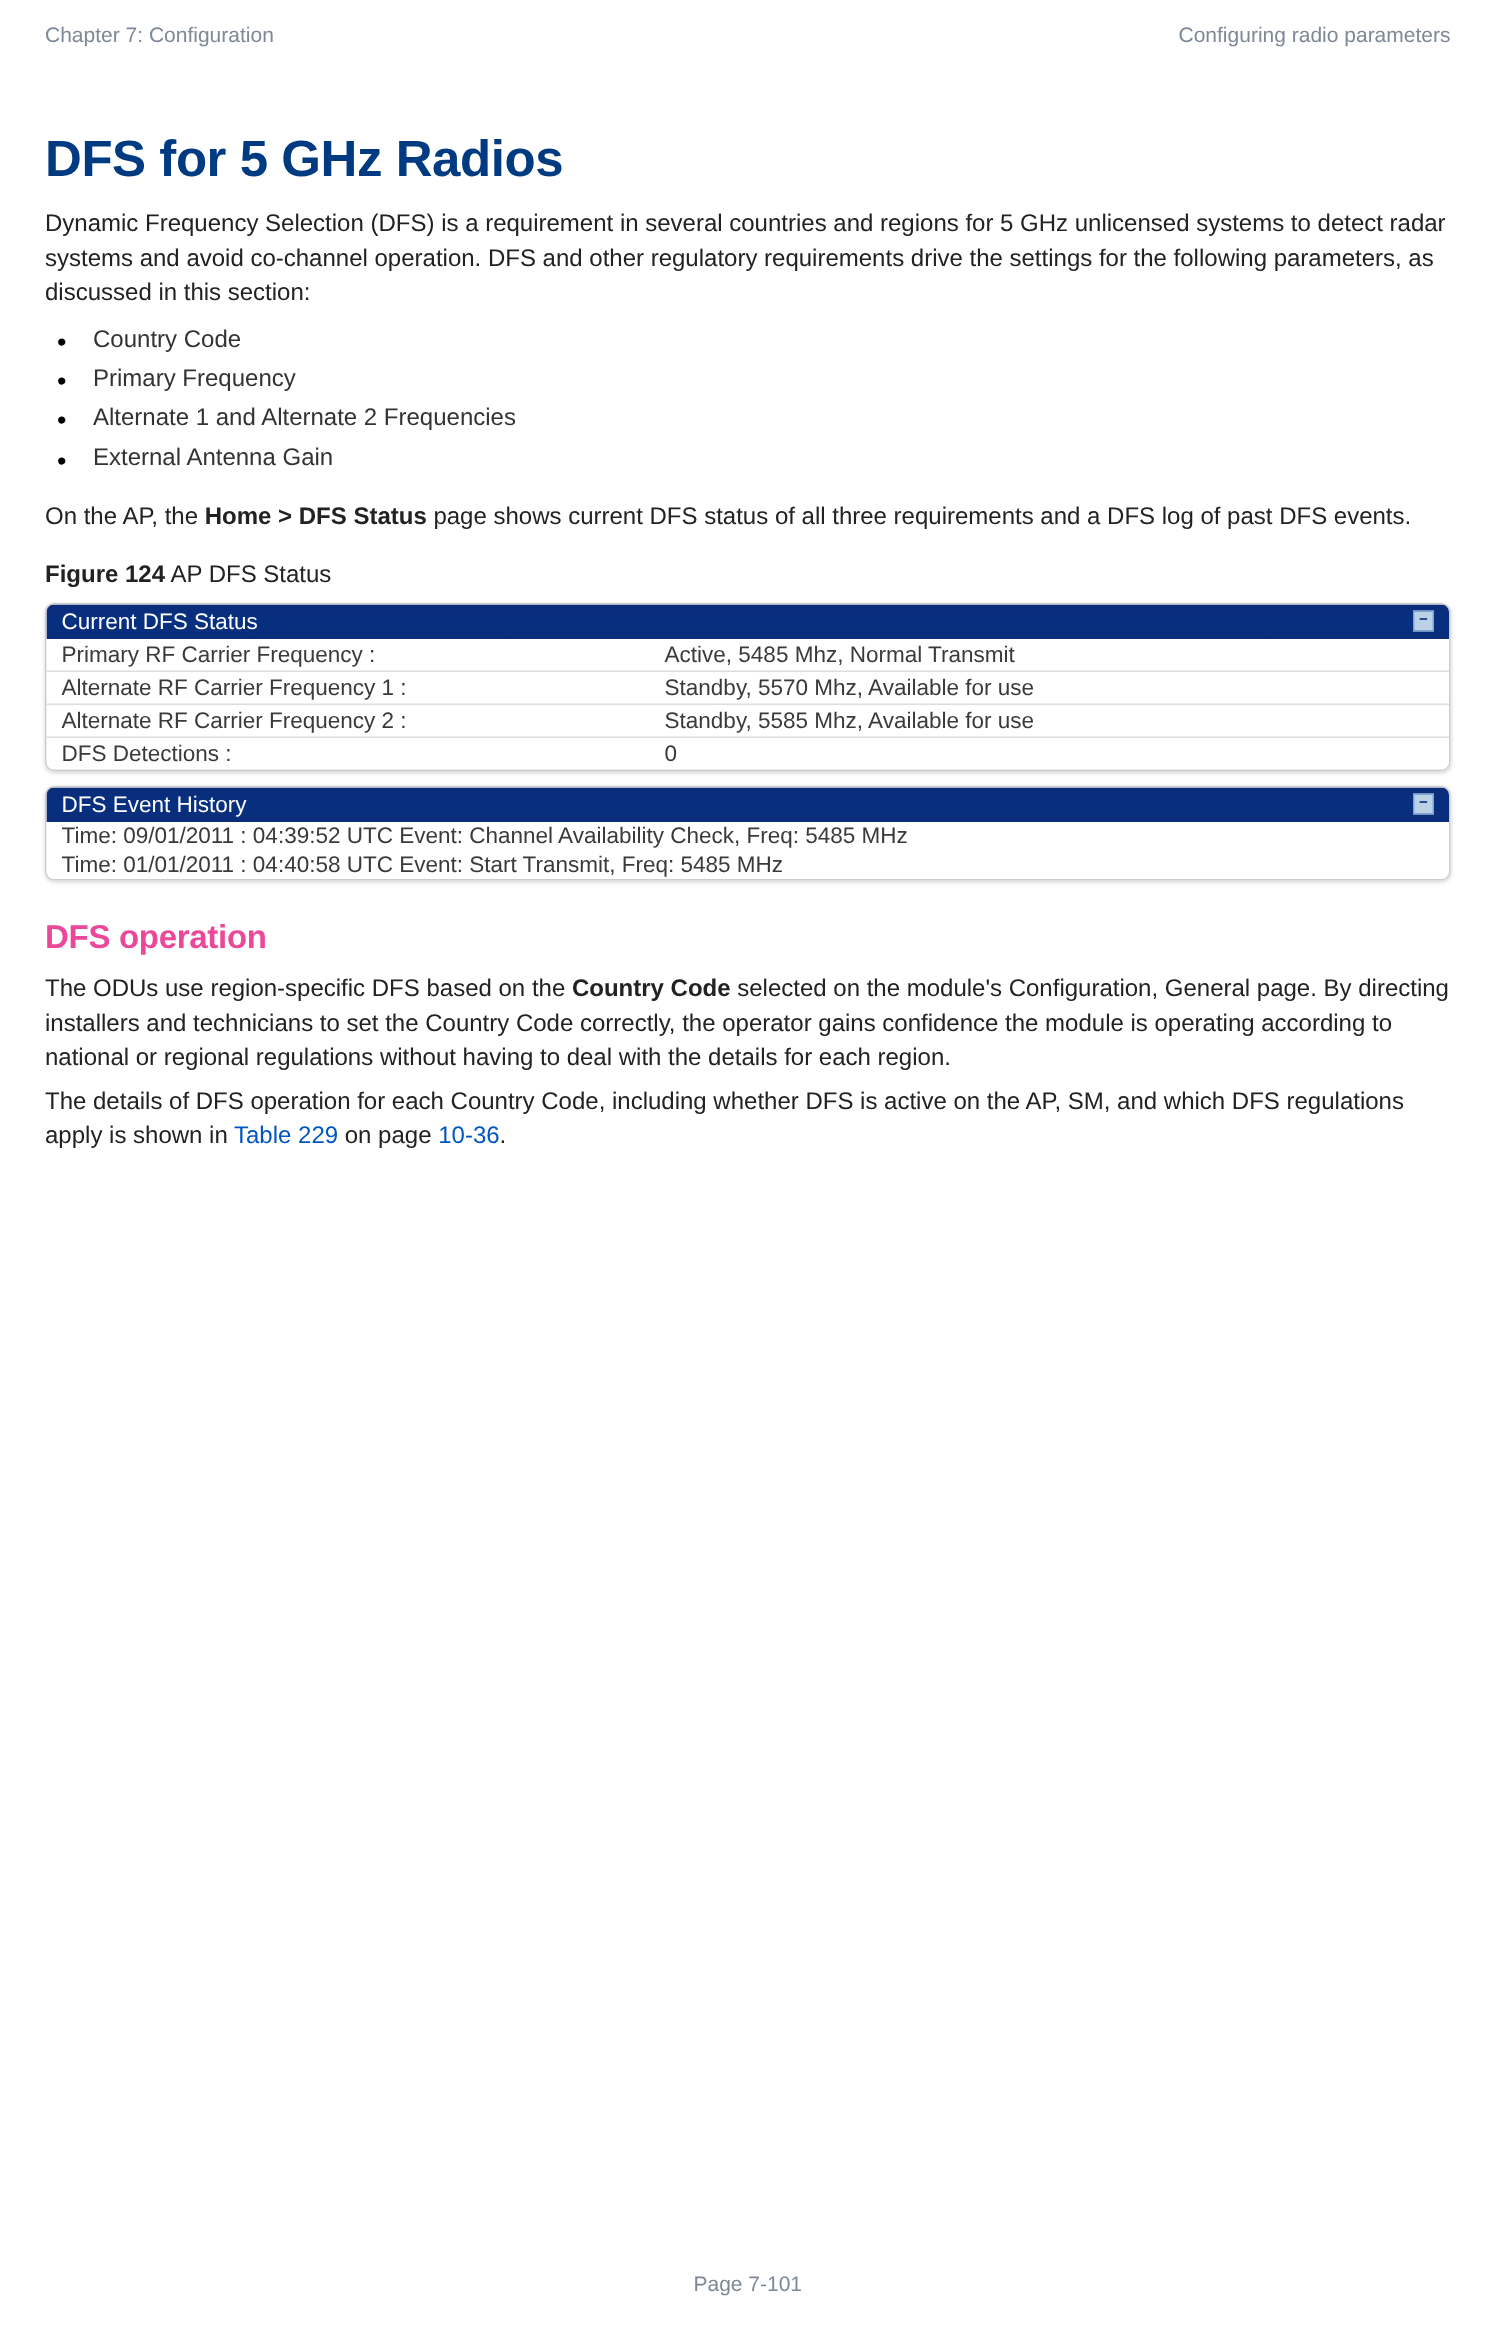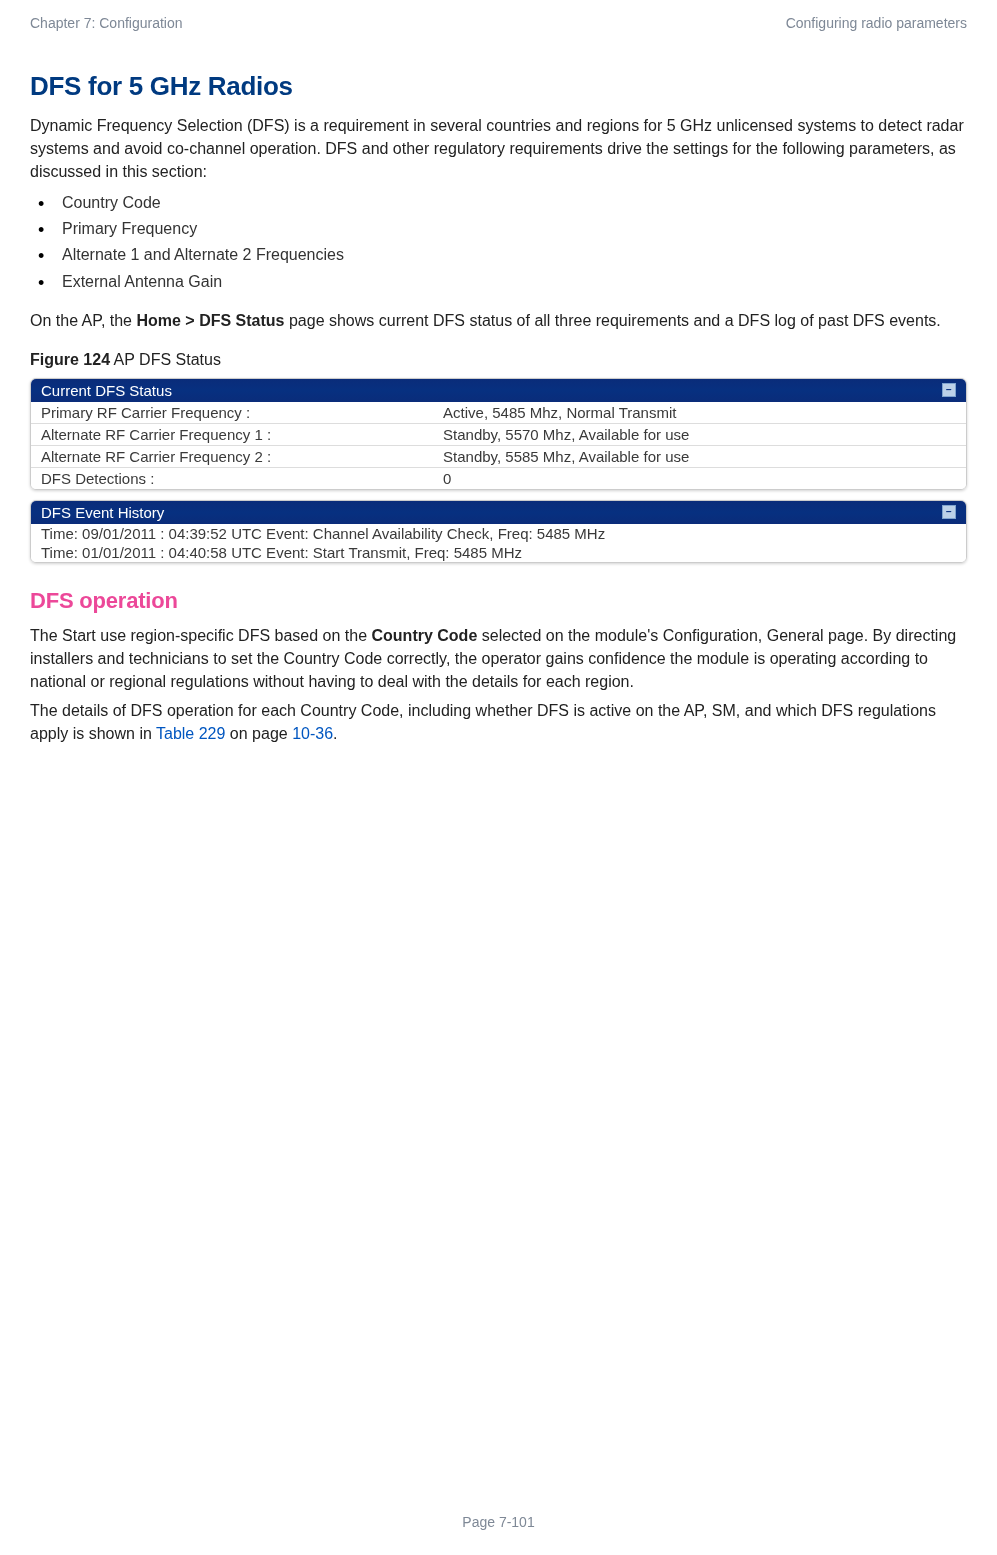--- a/index.html
+++ b/index.html
@@ -23,7 +23,7 @@
       justify-content: space-between;
       color: #7e8896;
       font-size: 14px;
-      margin-bottom: 40px;
+      margin-bottom: 56px;
       align-items: center;
     }
     h1 {

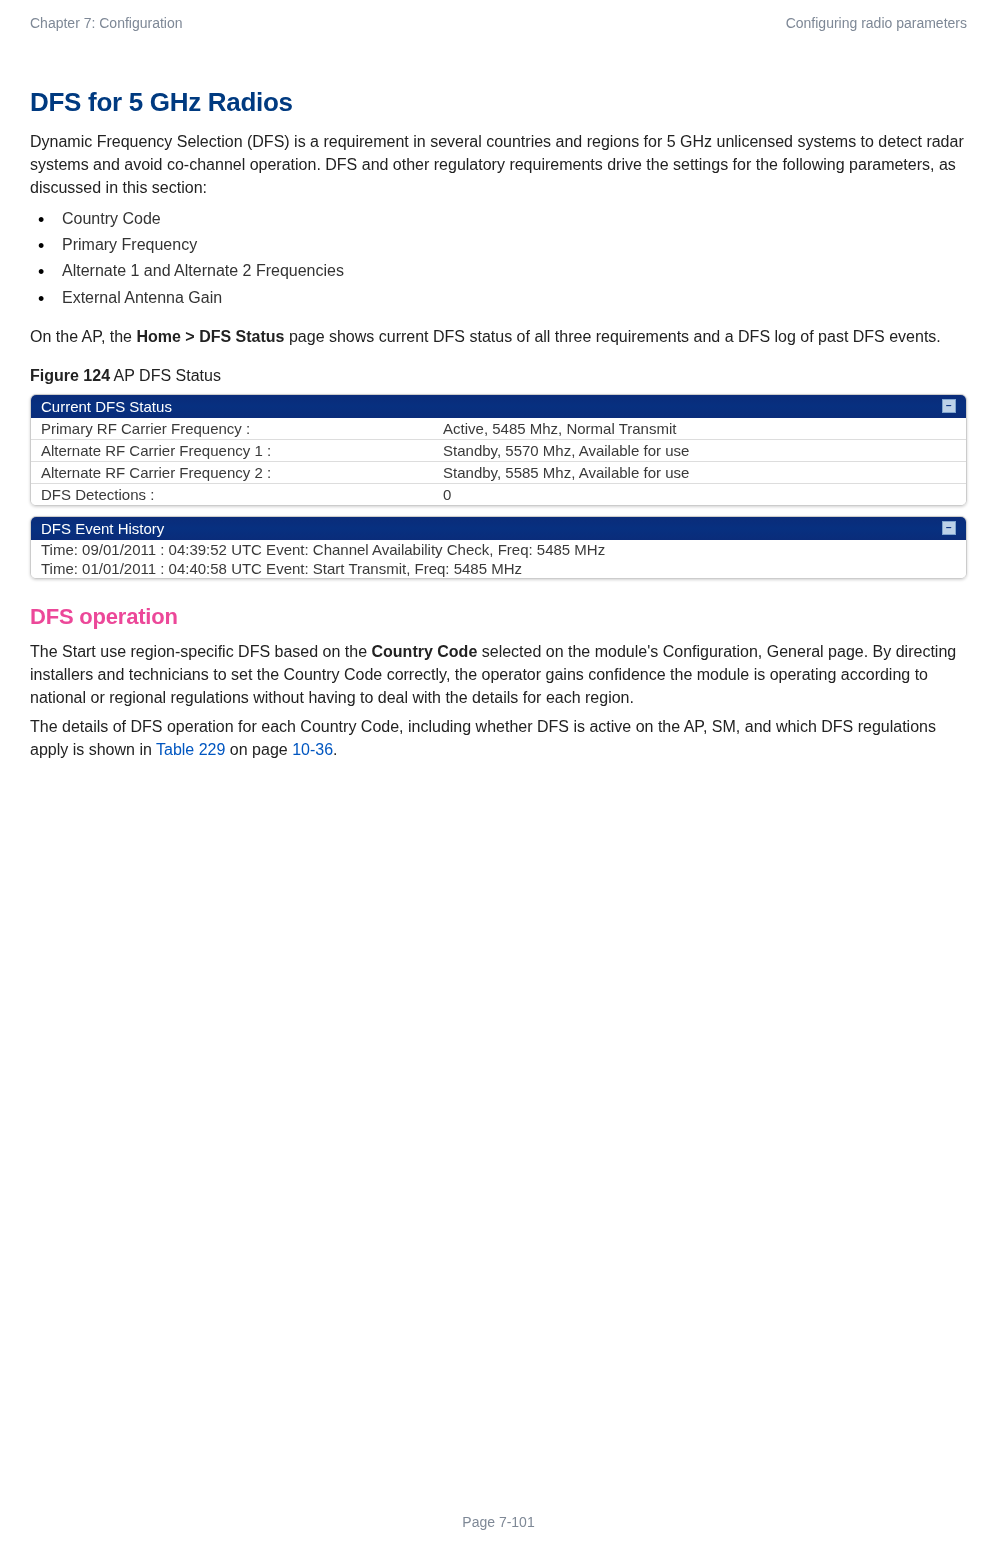--- a/index.html
+++ b/index.html
@@ -30,7 +30,7 @@
       font-family: "Arial Narrow", Arial, sans-serif;
       font-weight: bold;
       color: #003a80;
-      font-size: 26px;
+      font-size: 34px;
       margin-bottom: 12px;
       letter-spacing: -0.3px;
     }

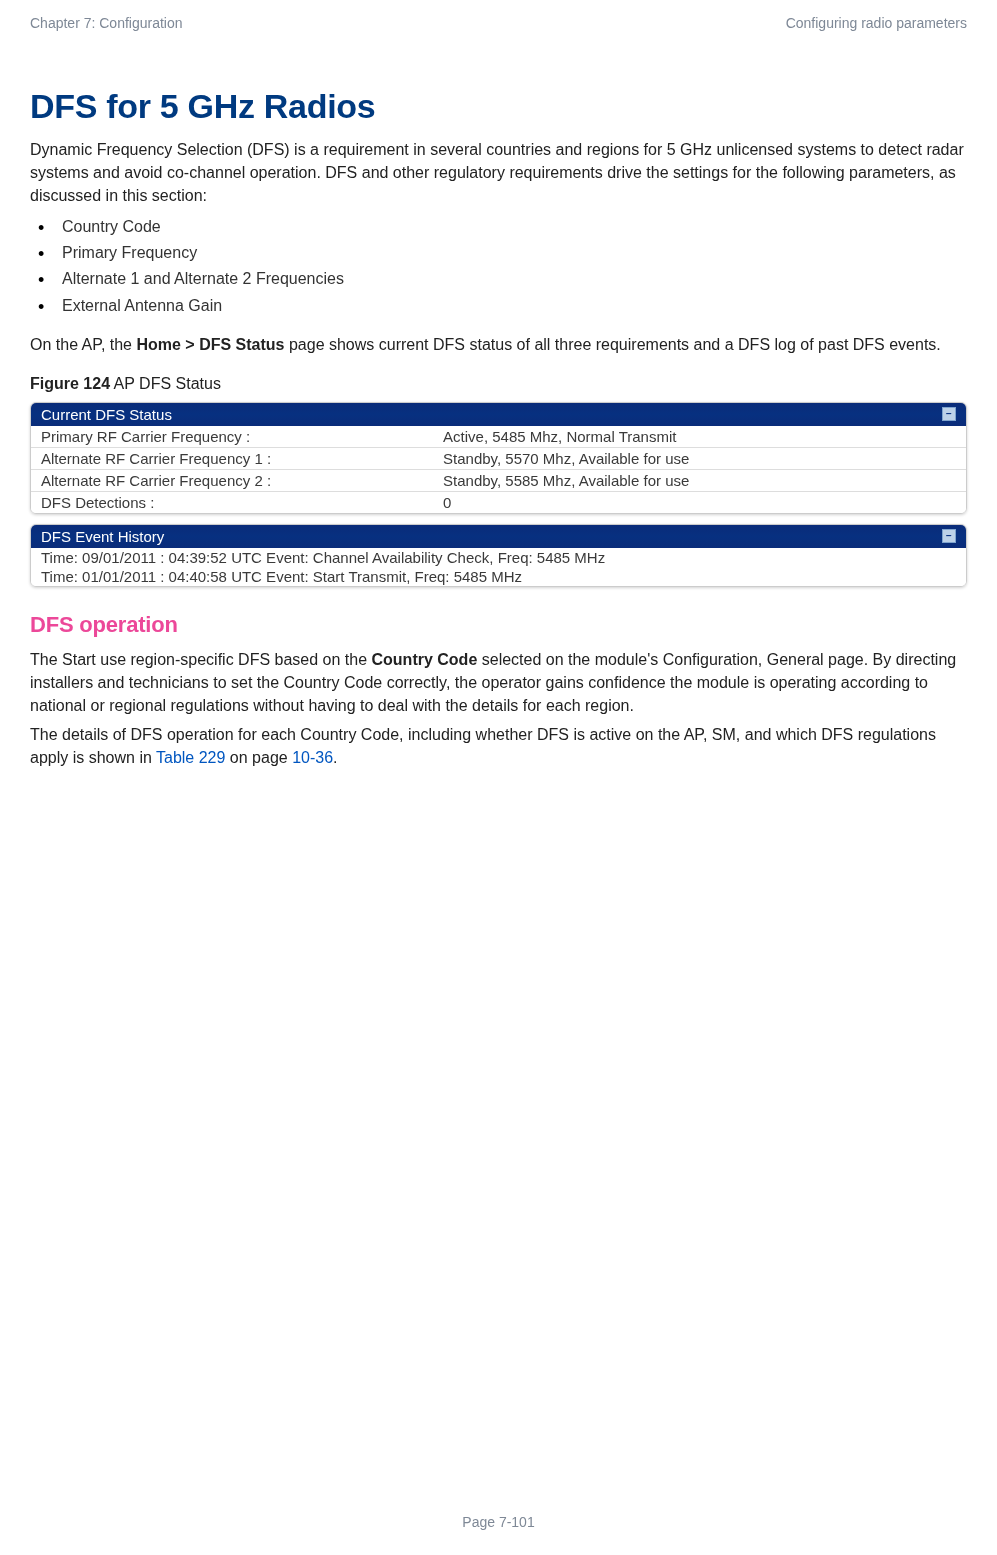--- a/index.html
+++ b/index.html
@@ -210,7 +210,7 @@
 <h2>DFS operation</h2>
 
 <p>
-  <span>The Start use region-specific DFS based on the </span><span class="bold">Country Code</span><span> selected on the module's Configuration, General page.  By directing installers and technicians to set the Country Code correctly, the operator gains confidence the module is operating according to national or regional regulations without having to deal with the details for each region.</span>
+  <span>The ODUs use region-specific DFS based on the </span><span class="bold">Country Code</span><span> selected on the module's Configuration, General page.  By directing installers and technicians to set the Country Code correctly, the operator gains confidence the module is operating according to national or regional regulations without having to deal with the details for each region.</span>
 </p>
 
 <p>

